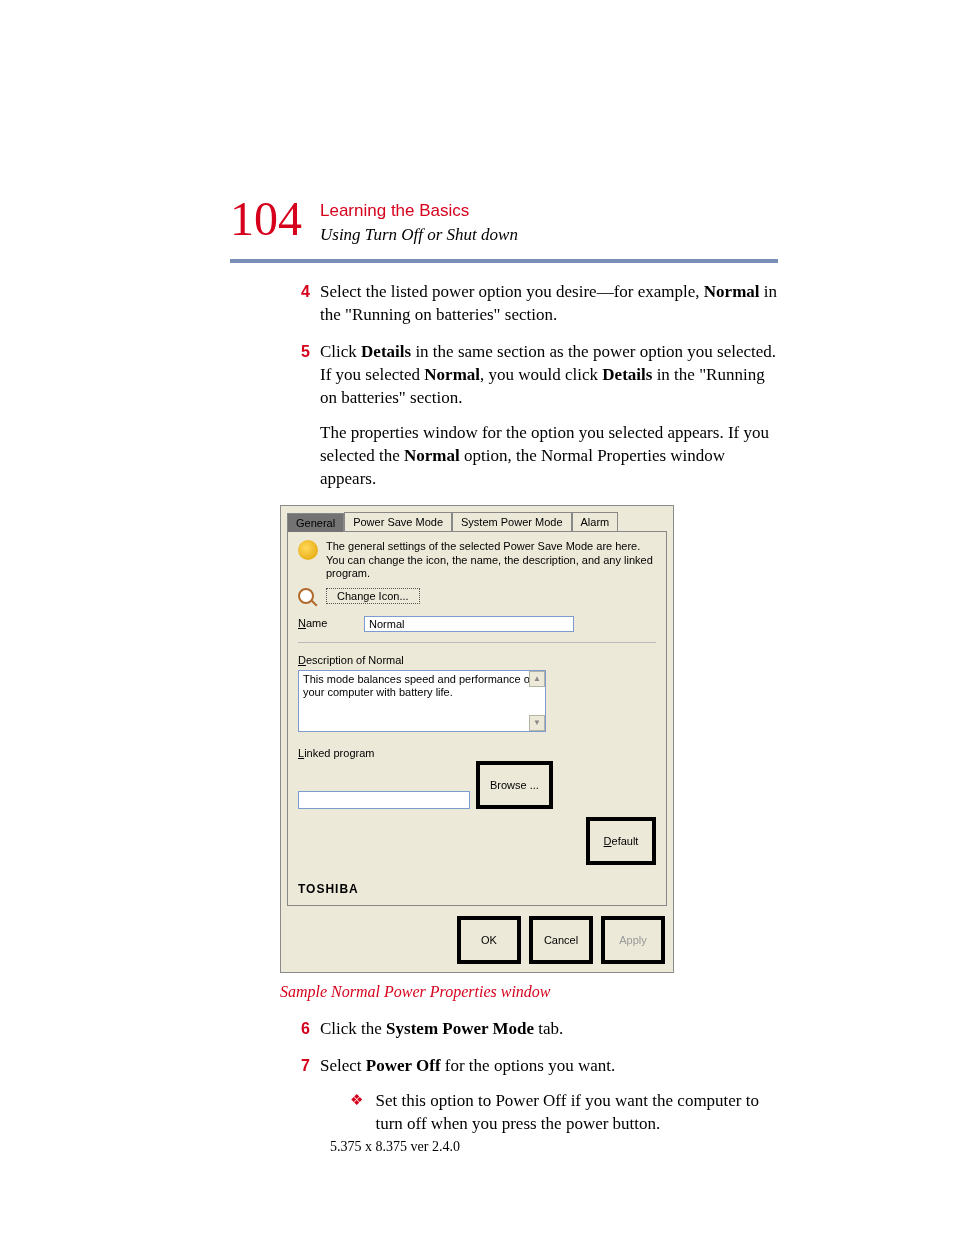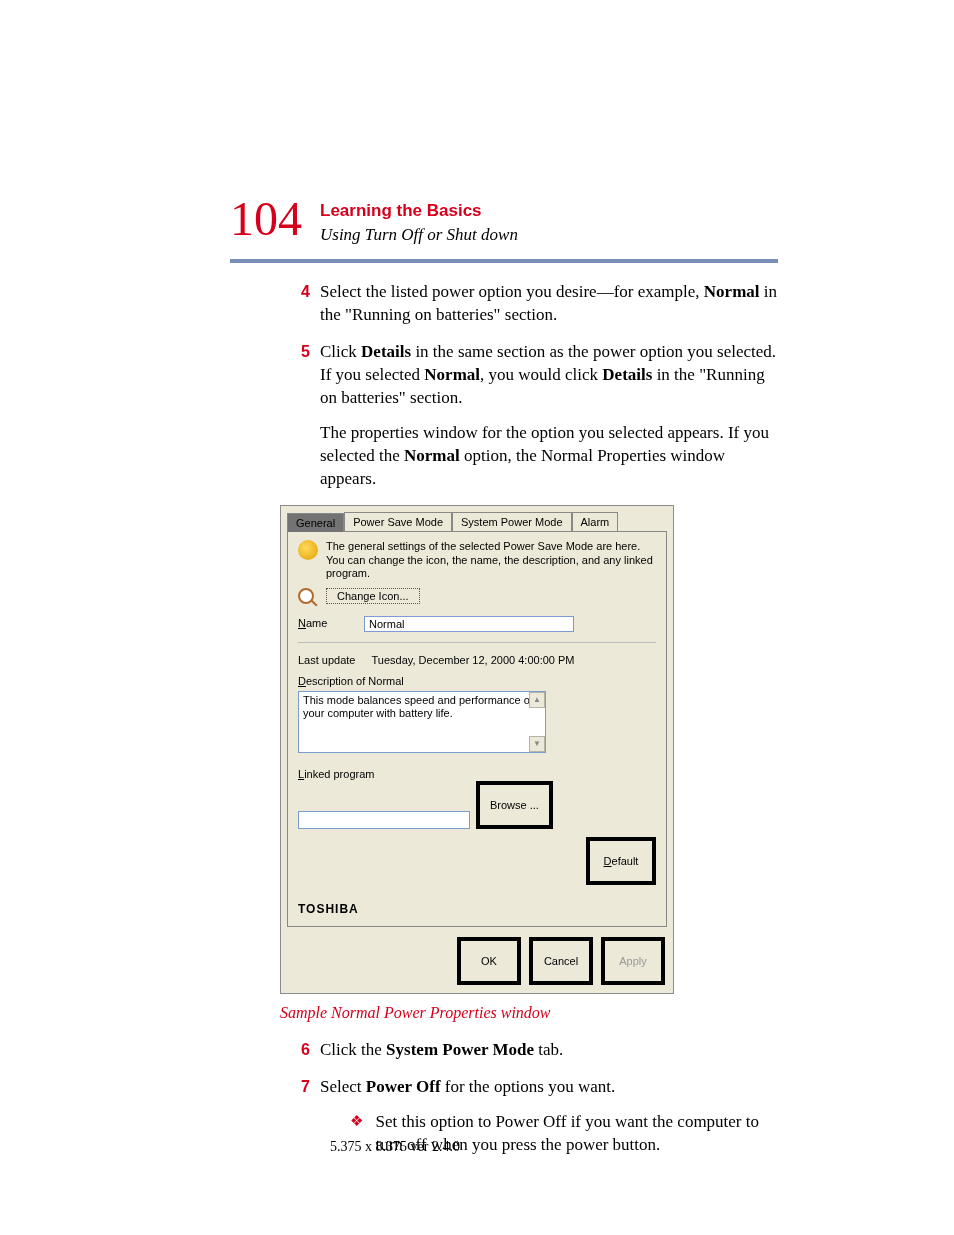--- a/index.html
+++ b/index.html
@@ -35,7 +35,7 @@
   }
   .chapter-title {
     font-family: Arial, Helvetica, sans-serif;
-    font-weight: bold;
+    font-weight: normal;
     font-size: 17px;
     color: #d6001c;
     margin: 0;

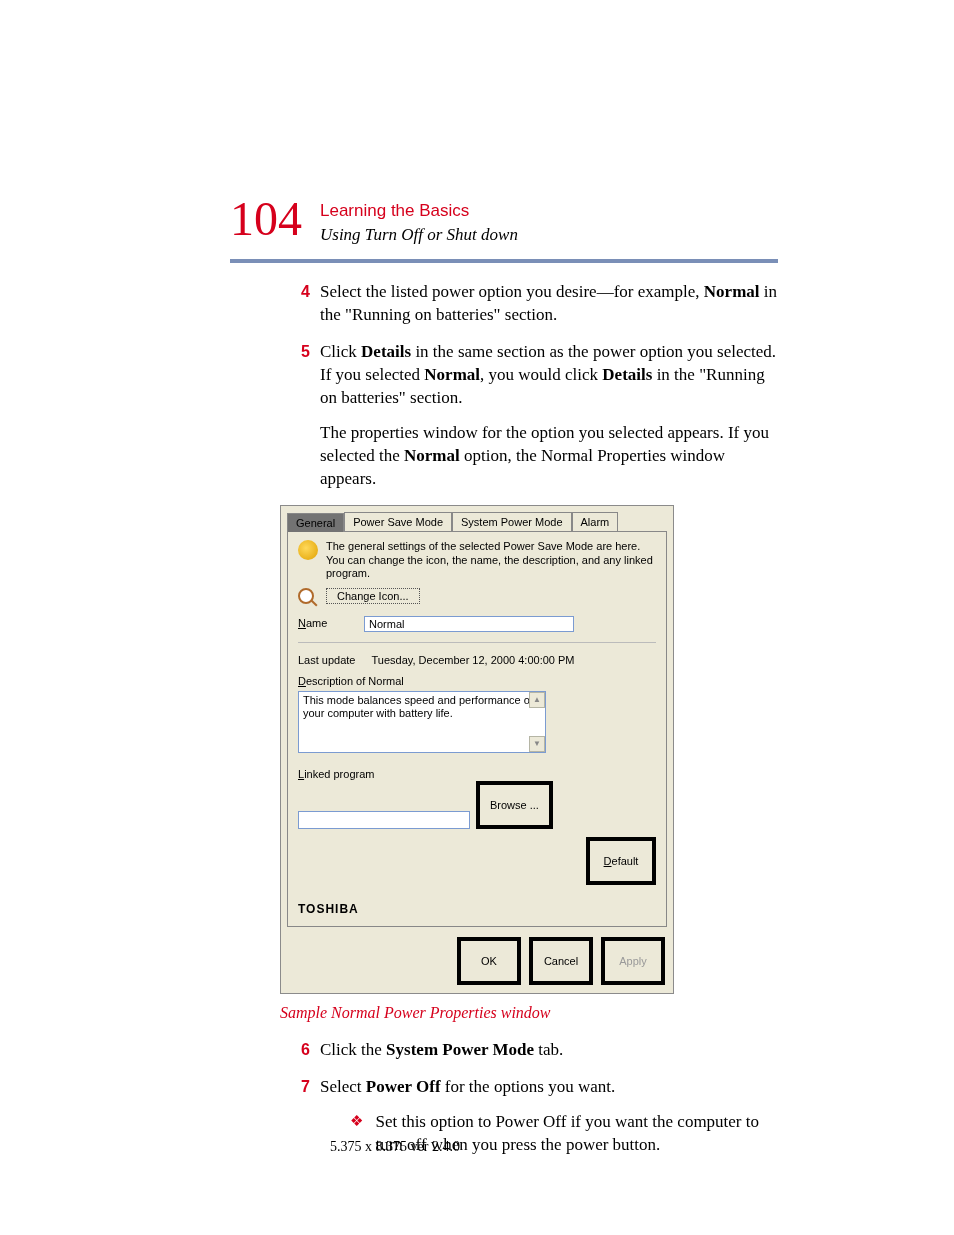--- a/index.html
+++ b/index.html
@@ -319,10 +319,6 @@
 
         <div class="divider"></div>
 
-        <div class="field-row">
-          <span style="margin-right:10px;">Last update</span>
-          <span>Tuesday, December 12, 2000 4:00:00 PM</span>
-        </div>
 
         <div style="font-size:11px; margin-bottom:2px;"><span class="underline-letter">D</span>escription of Normal</div>
         <div class="textarea">

